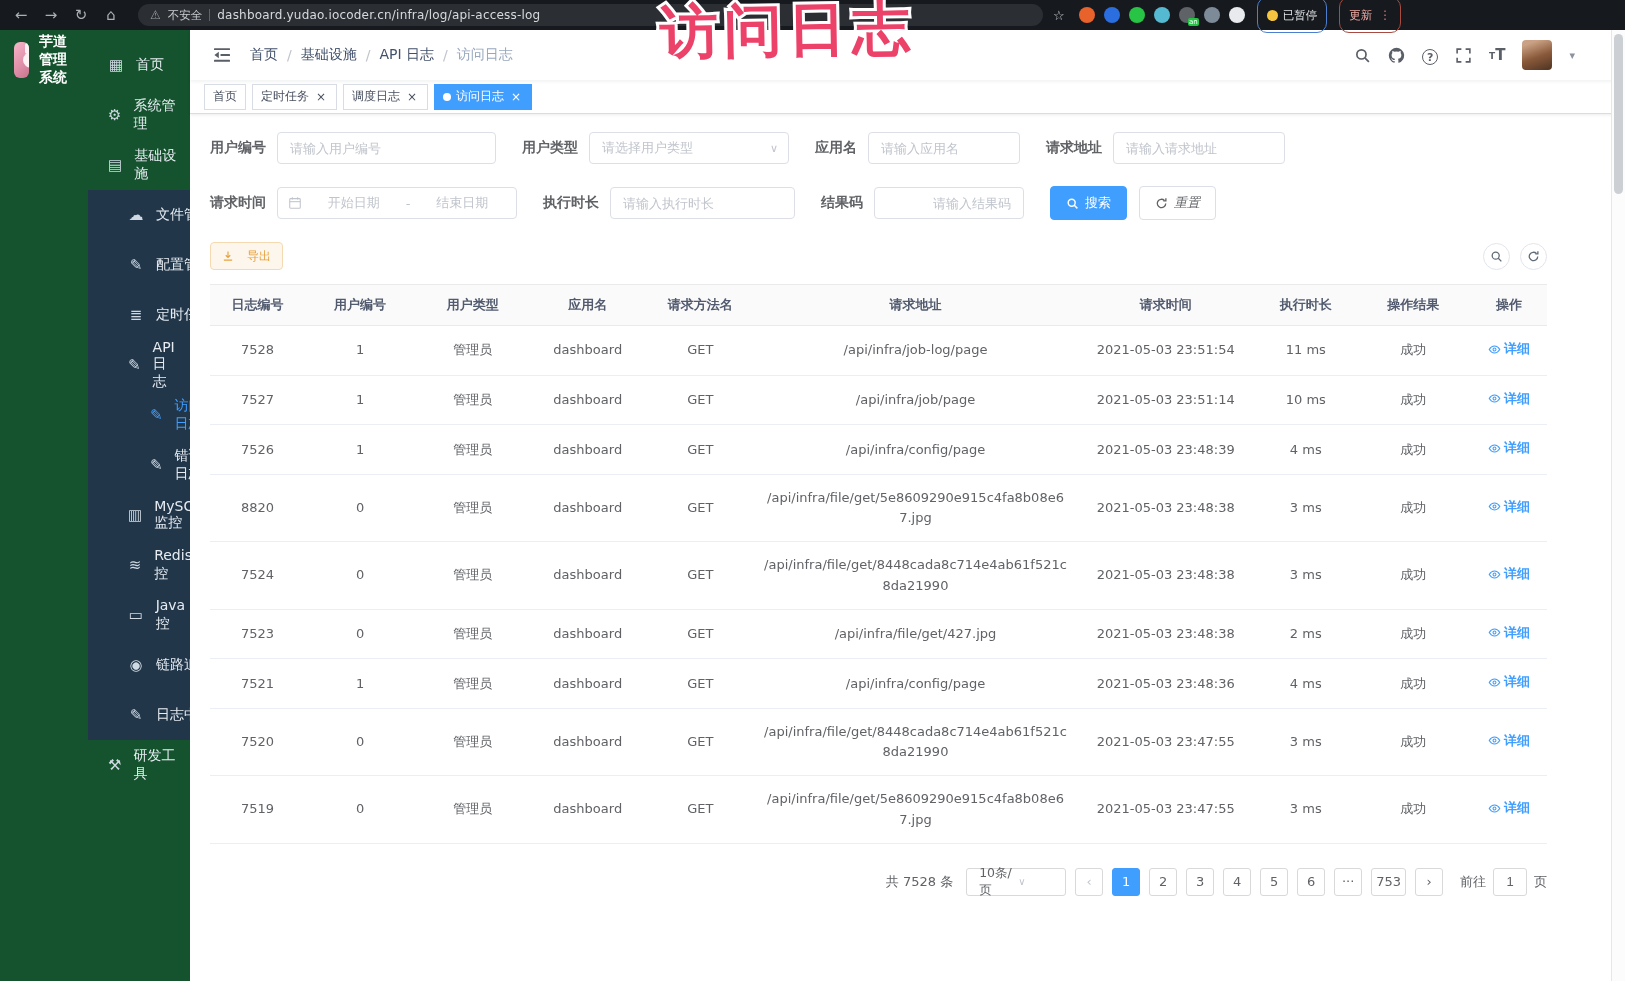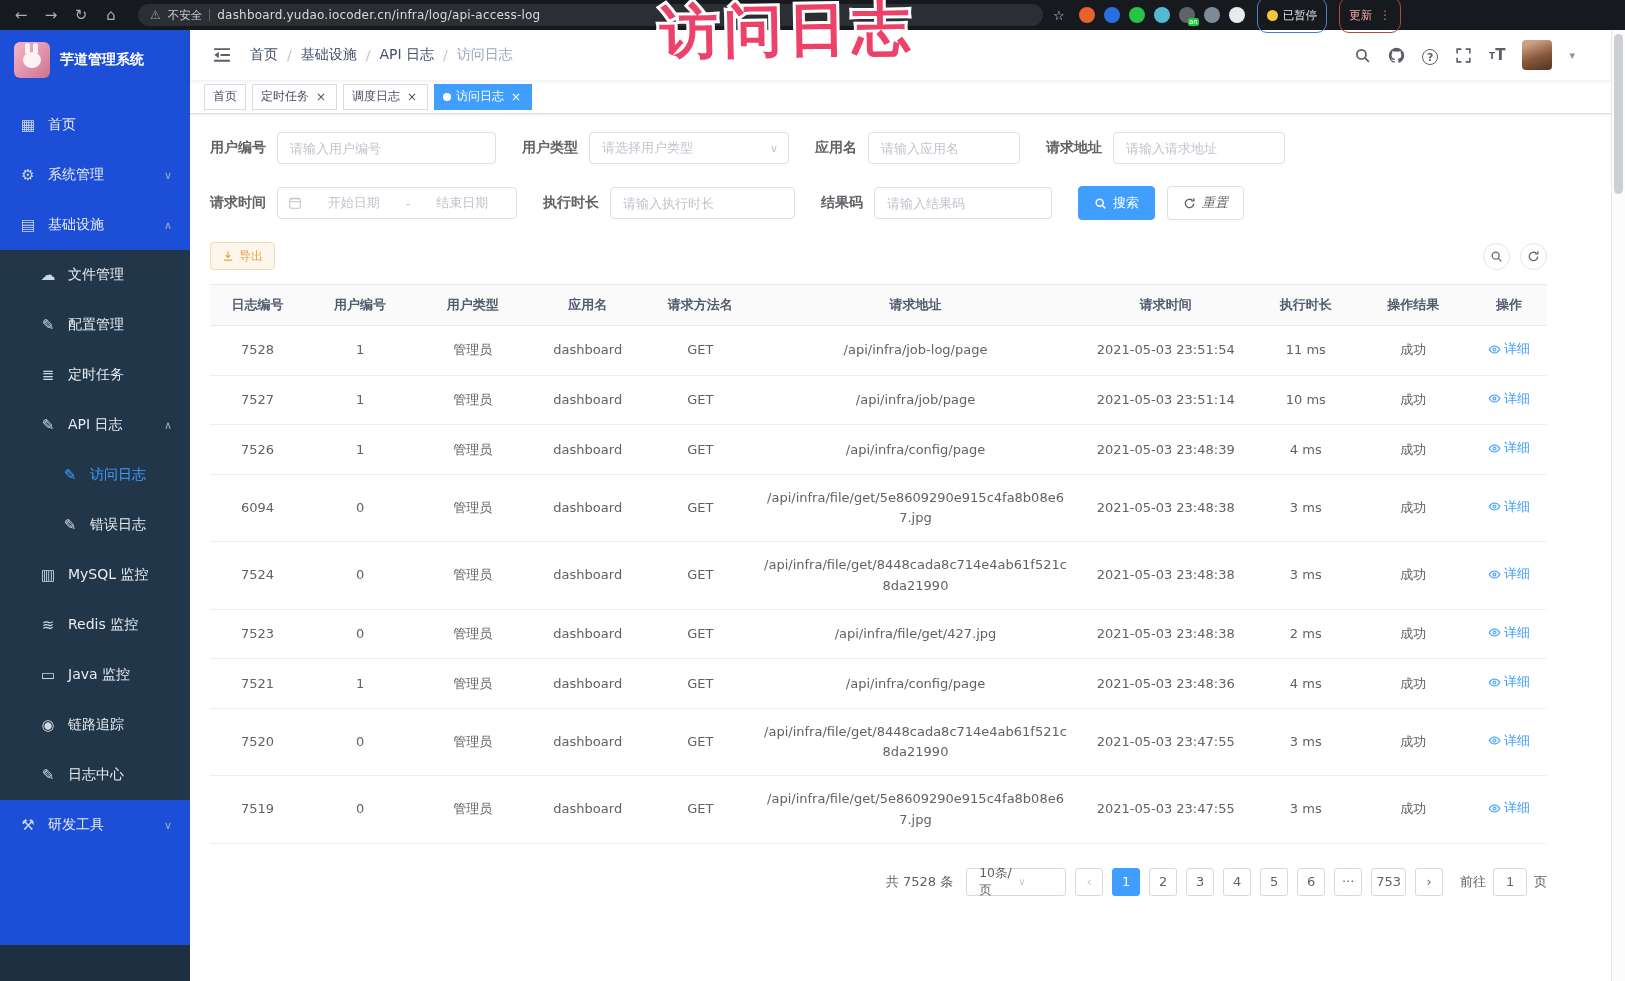--- a/index.html
+++ b/index.html
@@ -32,7 +32,7 @@
 
   
   .app { display:flex; height:951px; }
-  .sidebar { width:190px; background:#1d4ed8; color:#e9eef4; flex:0 0 190px; display:flex; flex-direction:column; }
+  .sidebar { width:190px; background:#14532d; color:#e9eef4; flex:0 0 190px; display:flex; }
   .logo-row { height:60px; display:flex; align-items:center; gap:10px; padding:0 14px; }
   .logo-img { width:36px; height:36px; border-radius:6px; background:linear-gradient(135deg,#f6b6c8,#df8fa9 60%,#c9748f); position:relative; overflow:hidden; }
   .logo-img::before { content:""; position:absolute; left:9px; top:10px; width:18px; height:16px; border-radius:50%; background:#fdf3f5; }

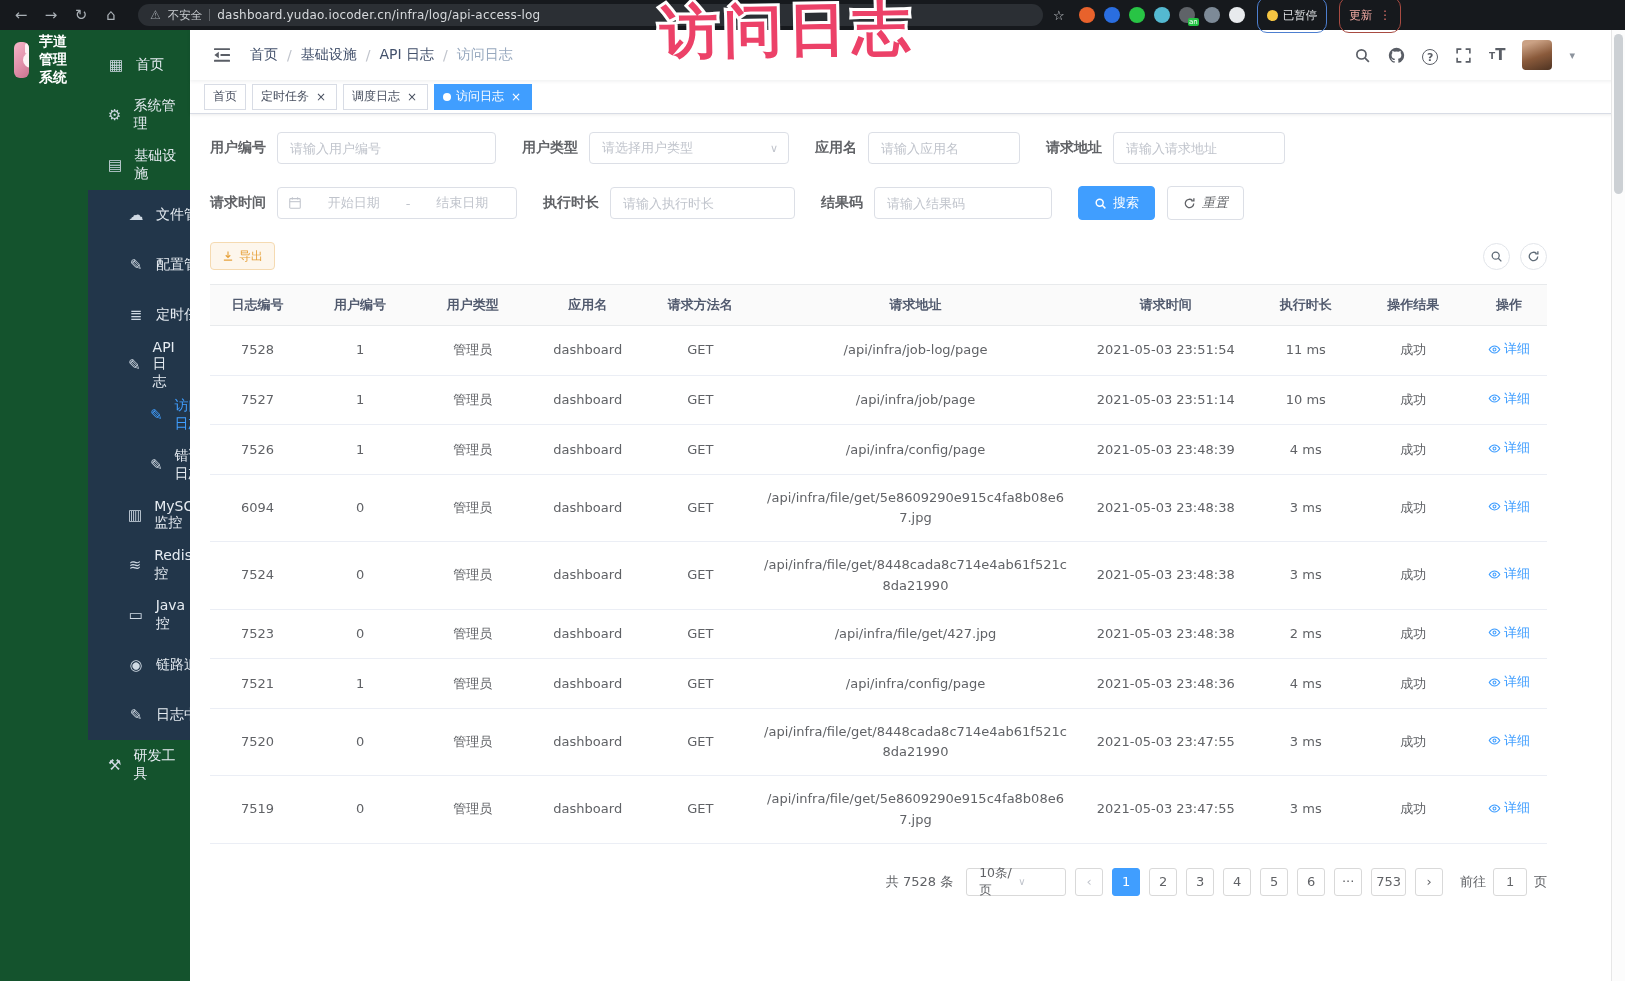--- a/index.html
+++ b/index.html
@@ -341,7 +341,7 @@
         </div>
         <div class="f-item">
           <label>结果码</label>
-          <input class="ipt" style="width: 178px;" placeholder="请输入结果码">
+          <input class="ipt" style="width: 150px; text-align: right;" placeholder="请输入结果码">
         </div>
         <button class="btn primary">
           <span class="ic">

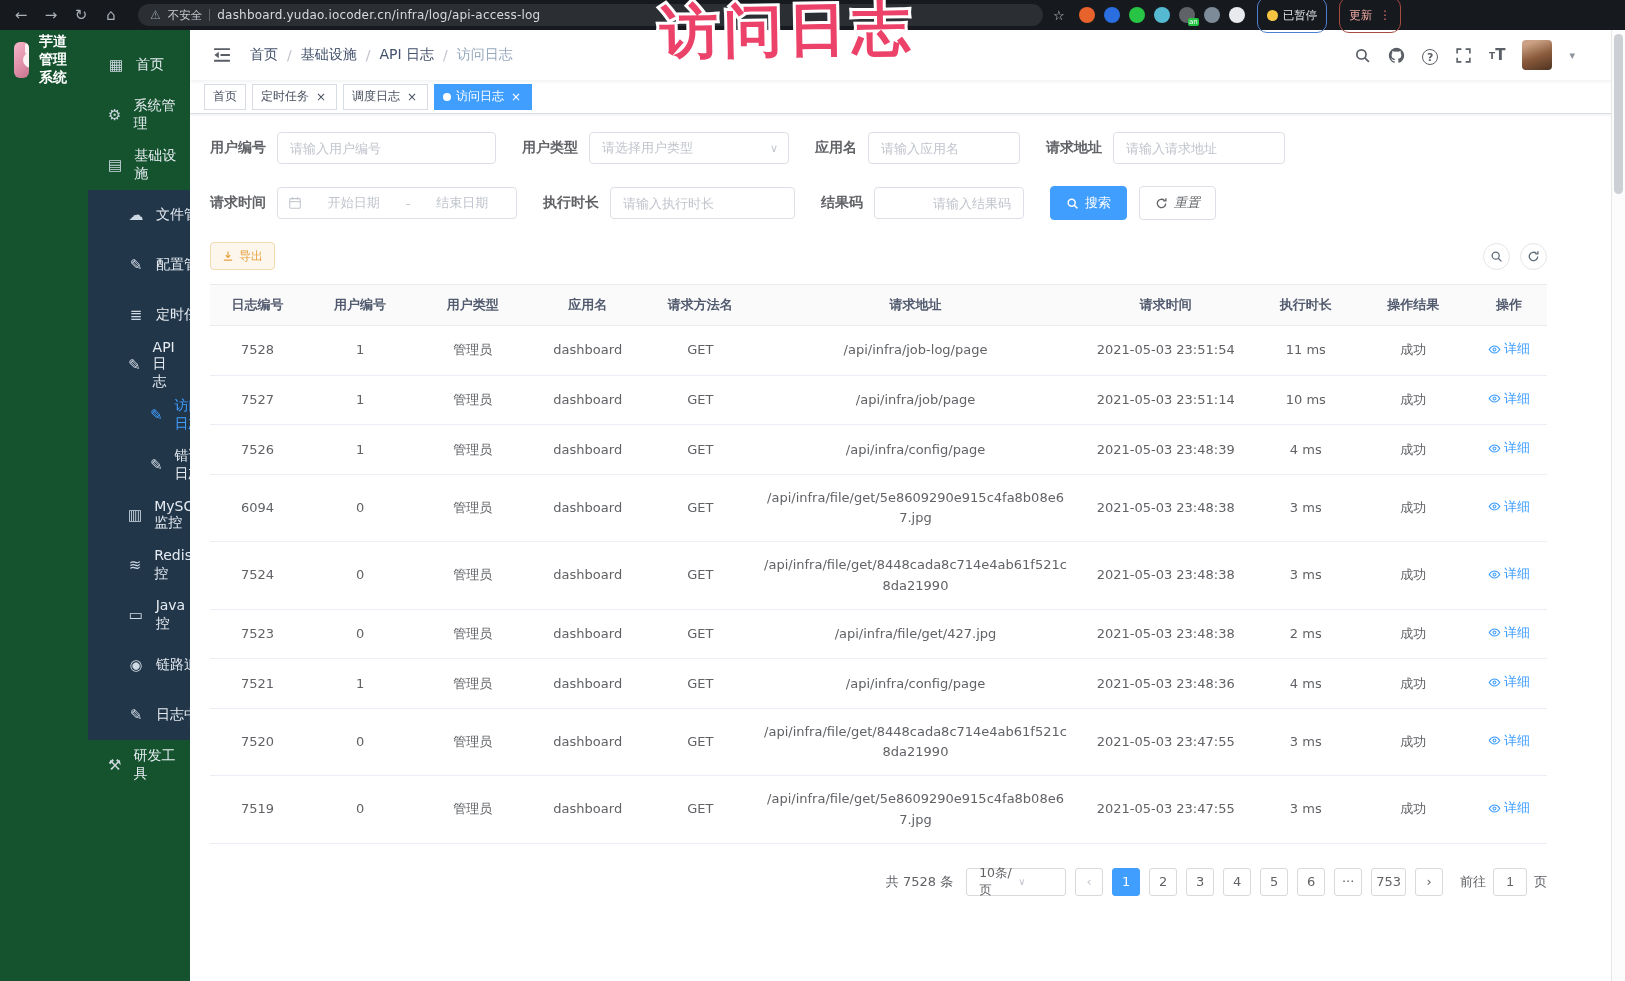--- a/index.html
+++ b/index.html
@@ -92,7 +92,7 @@
   .btn + .btn { margin-left:12px;font-style:italic; }
 
   .toolbar-row { display:flex; align-items:center; margin:2px 0 14px; }
-  .btn-export { height:28px; border-radius:4px; border:1px solid #f5dab1; background:#fdf6ec; color:#e6a23c; display:inline-flex; align-items:center; gap:5px; padding:0 11px; font-size:12px; cursor:pointer; }
+  .btn-export { height:28px; border-radius:4px; border:1px solid #f5dab1; background:#fdf6ec; color:#e6a23c; display:inline-flex; align-items:center; gap:13px; padding:0 11px; font-size:12px; cursor:pointer; }
   .right-tools { margin-left:auto; display:flex; gap:10px; }
   .round-btn { width:27px; height:27px; border-radius:50%; border:1px solid #e2e5ea; background:#fff; color:#5f6b77; display:inline-flex; align-items:center; justify-content:center; font-size:13px; cursor:pointer; }
 

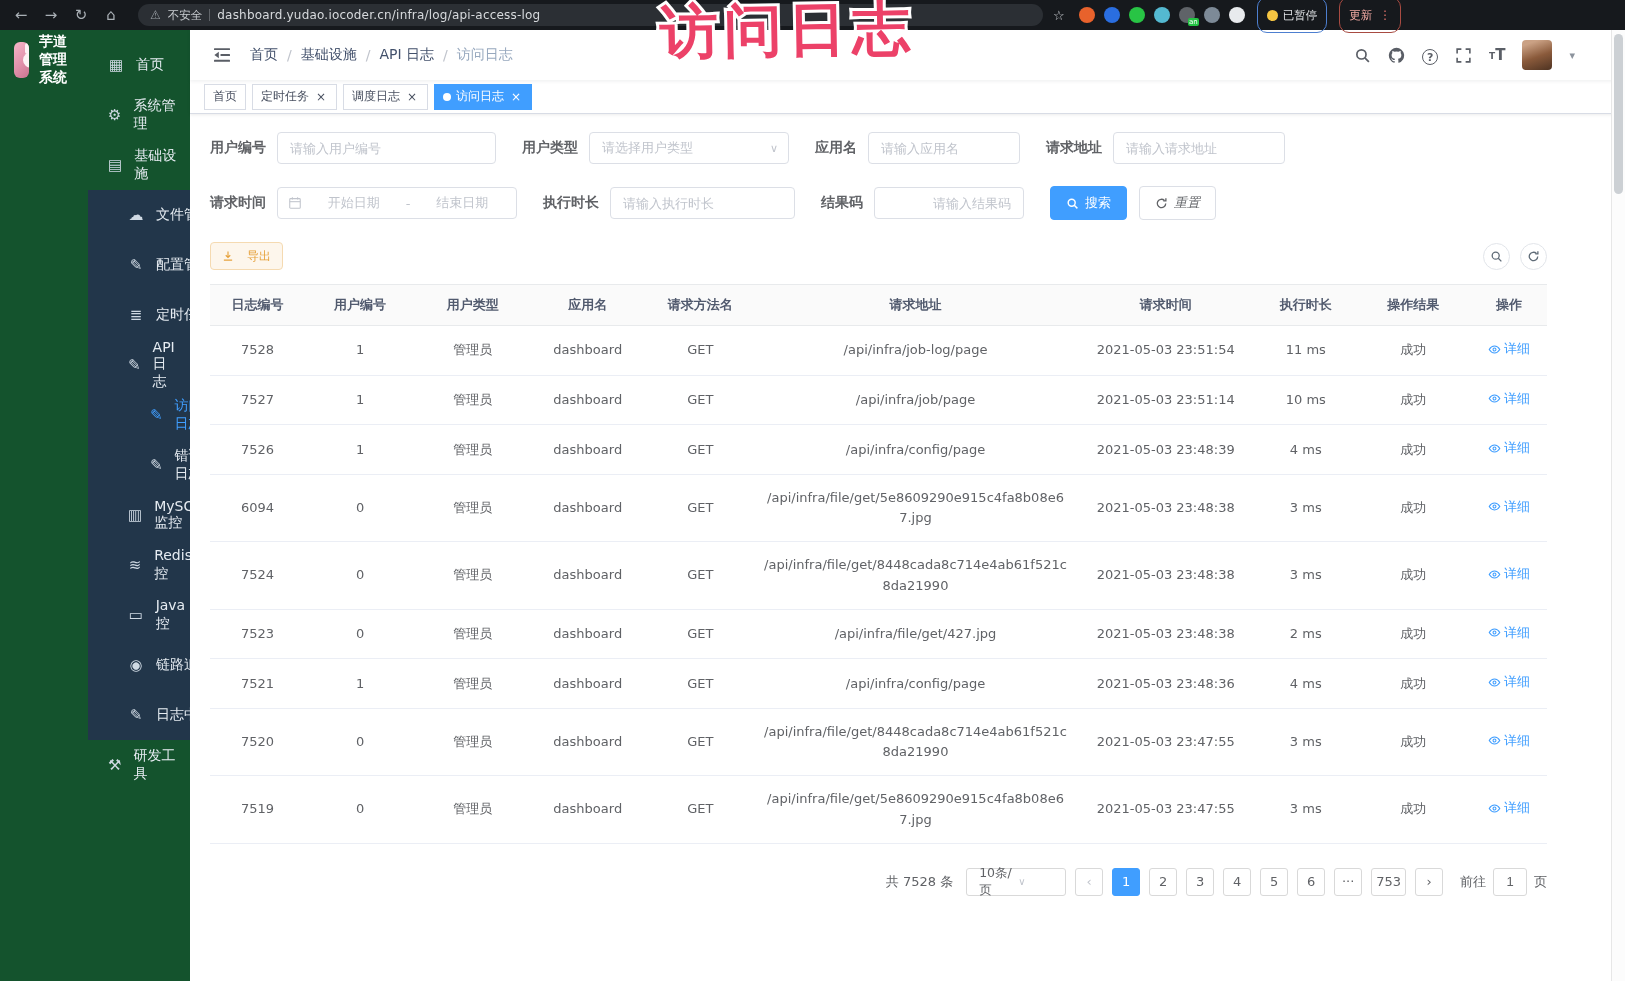--- a/index.html
+++ b/index.html
@@ -100,7 +100,7 @@
   .grid th { background:#fafafa; border-top:1px solid #e8eaec; border-bottom:1px solid #e8eaec; color:#515a6e; font-size:13px; font-weight:bold; padding:11px 4px; text-align:center; }
   .grid td { border-bottom:1px solid #ebeef5; color:#606266; font-size:13px; padding:13px 6px; text-align:center; word-break:break-all; line-height:1.55; }
   .grid td.nowrap { white-space:nowrap; }
-  .act-link { color:#409eff; display:inline-flex; align-items:center; gap:3px; cursor:pointer; text-decoration:none; }
+  .act-link { color:#409eff; display:inline-flex; align-items:center; gap:3px; cursor:pointer; text-decoration:none;font-weight:bold; }
   .act-link .ic { font-size:13px; }
 
   .pagination { display:flex; align-items:center; justify-content:flex-end; gap:9px; margin:24px 0 0; color:#606266; font-size:13px; }

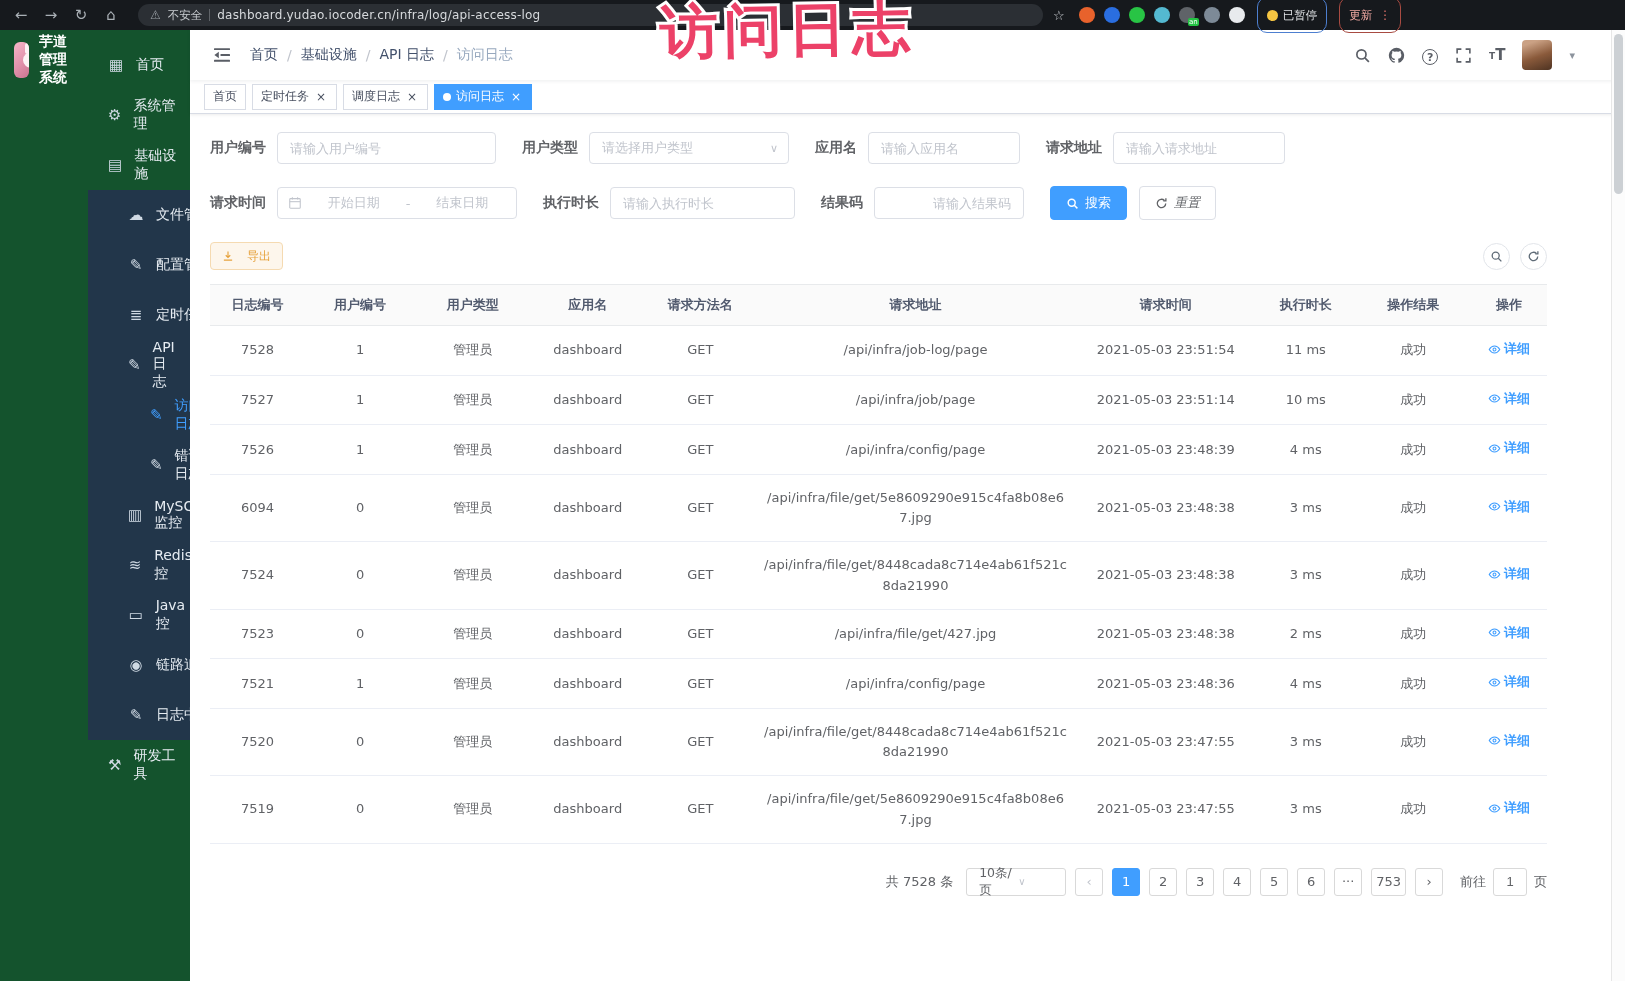--- a/index.html
+++ b/index.html
@@ -477,7 +477,7 @@
                 </a></td>
             </tr>
             <tr>
-              <td>6094</td>
+              <td>8820</td>
               <td>0</td>
               <td>管理员</td>
               <td>dashboard</td>

